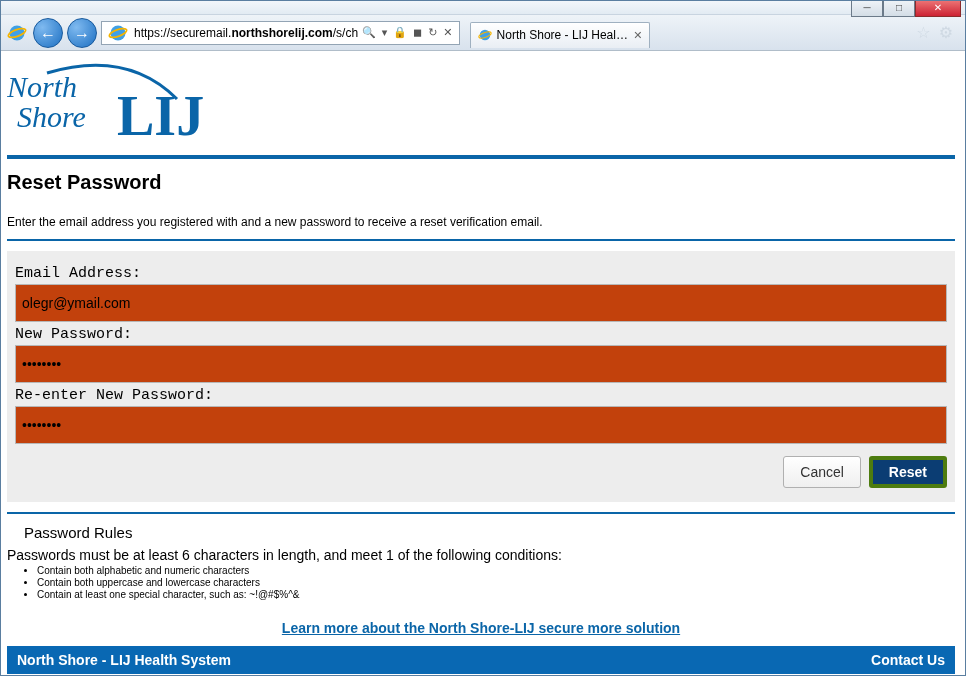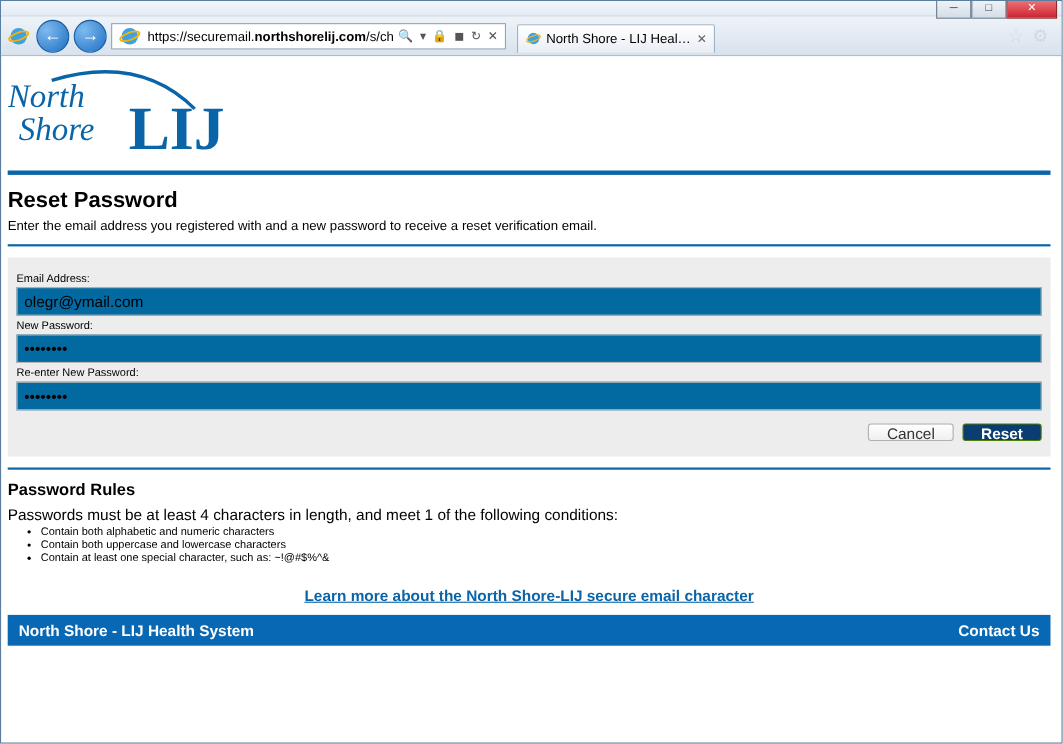--- a/index.html
+++ b/index.html
@@ -96,7 +96,7 @@
   .logo-area svg{display:block;}
   .hr-blue{height:4px;background:#0a65a8;margin-bottom:12px;}
   .hr-thin{height:2px;background:#0a65a8;margin:10px 0;}
-  h2.page-title{font-size:20px;font-weight:bold;margin-bottom:4px;}
+  h2.page-title{font-size:20px;font-weight:bold;margin-bottom:21px;}
   .page-sub{font-size:12px;margin-bottom:10px;}
   .form-block{
     background:#ededed;

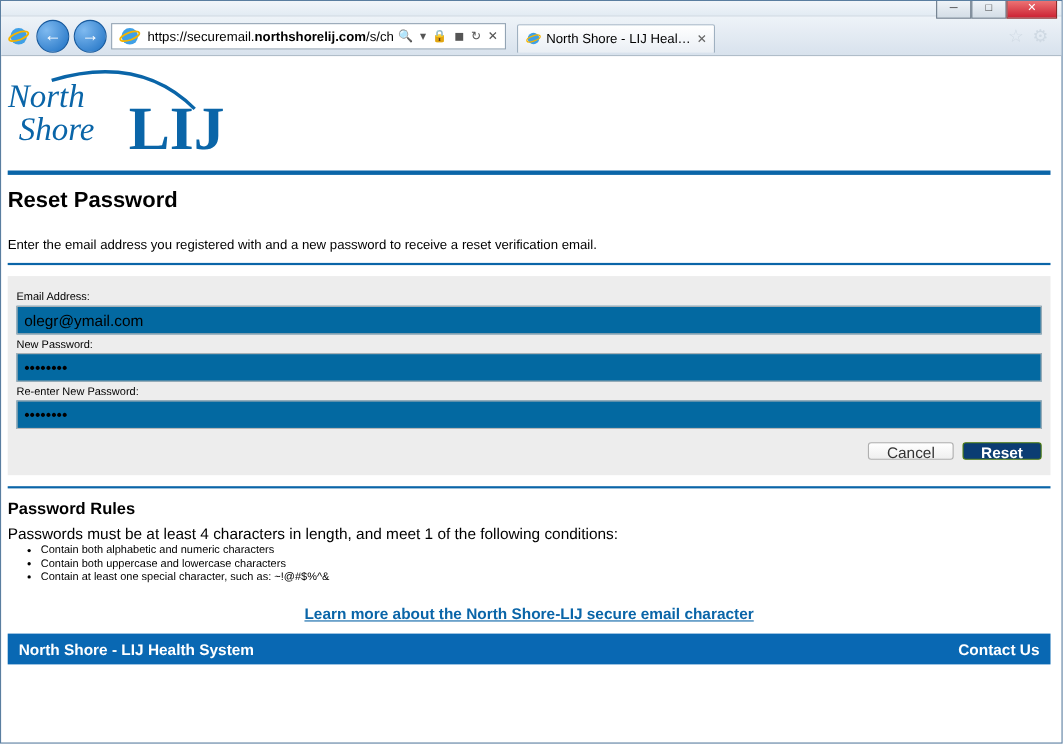--- a/index.html
+++ b/index.html
@@ -102,7 +102,7 @@
     background:#ededed;
     padding:10px 8px;
   }
-  .form-label{font-size:10px;margin:4px 0 2px;}
+  .form-label{font-size:15px;margin:4px 0 2px;font-family:Liberation Mono, monospace;}
   .text-input{
     width:100%;height:26px;
     border:1px solid #b7b7b7;

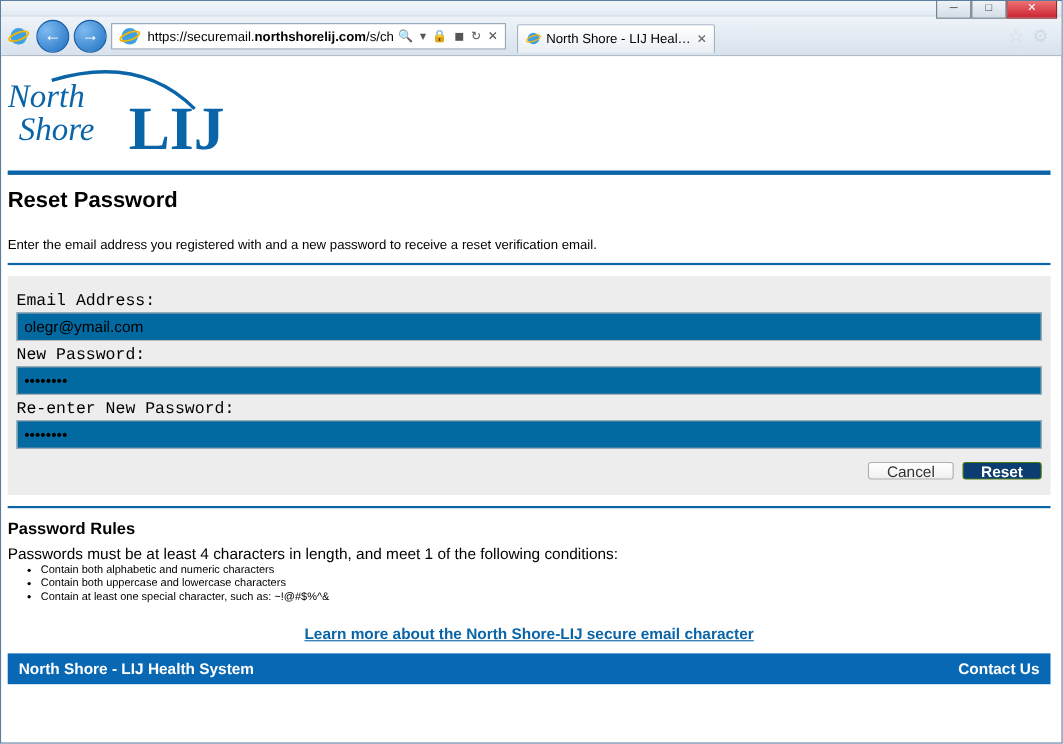--- a/index.html
+++ b/index.html
@@ -104,9 +104,9 @@
   }
   .form-label{font-size:15px;margin:4px 0 2px;font-family:Liberation Mono, monospace;}
   .text-input{
-    width:100%;height:26px;
+    width:100%;height:38px;
     border:1px solid #b7b7b7;
-    background:#0369a1;
+    background:#c2410c;
     padding:2px 6px;font-size:14px;
   }
   .btn-row{

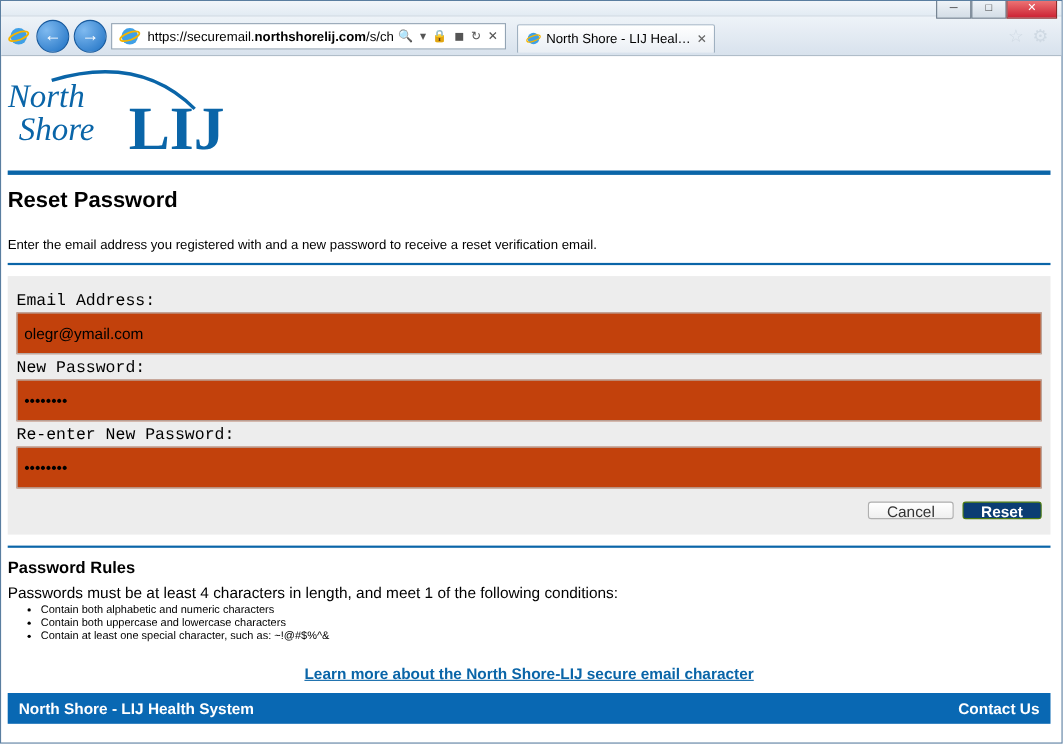--- a/index.html
+++ b/index.html
@@ -114,7 +114,7 @@
     padding:12px 0 4px;
   }
   .btn{
-    height:16px;padding:0 16px;font-size:14px;
+    height:32px;padding:0 16px;font-size:14px;
     border-radius:3px;
   }
   .btn-cancel{

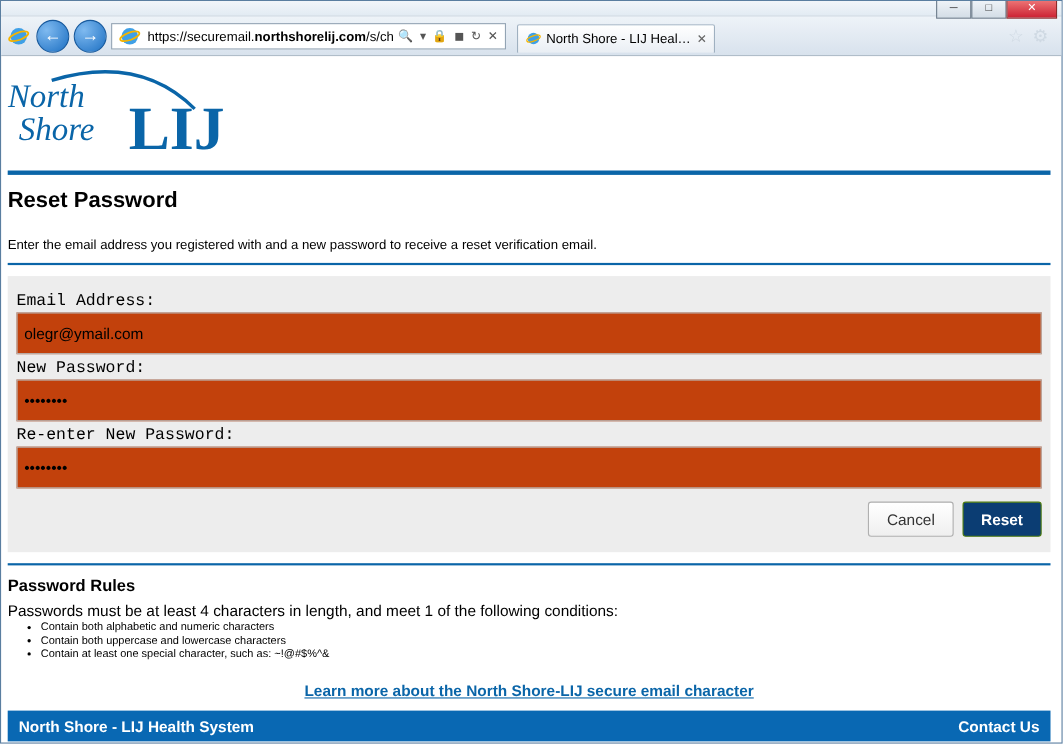--- a/index.html
+++ b/index.html
@@ -122,7 +122,7 @@
     border:1px solid #b0b0b0;color:#333;
   }
   .btn-reset{
-    background:#0b3d73;border:1px solid #4d7c0f;color:#fff;font-weight:bold;
+    background:#0b3d73;border:4px solid #4d7c0f;color:#fff;font-weight:bold;
   }
   .rules-title{font-weight:bold;font-size:15px;margin:6px 0;}
   .rules-intro{font-size:14px;margin-bottom:2px;}

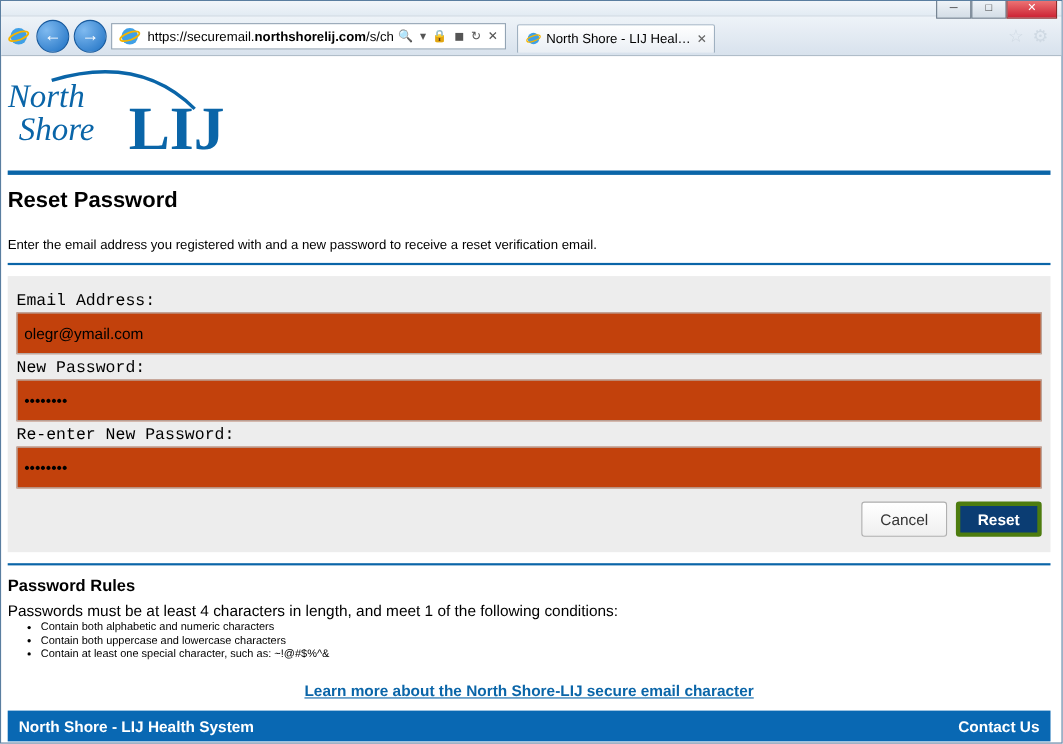--- a/index.html
+++ b/index.html
@@ -124,7 +124,7 @@
   .btn-reset{
     background:#0b3d73;border:4px solid #4d7c0f;color:#fff;font-weight:bold;
   }
-  .rules-title{font-weight:bold;font-size:15px;margin:6px 0;}
+  .rules-title{font-weight:normal;font-size:15px;margin:6px 17px;}
   .rules-intro{font-size:14px;margin-bottom:2px;}
   ul.rules{list-style:disc;padding-left:30px;font-size:10px;}
   ul.rules li{margin:1px 0;}

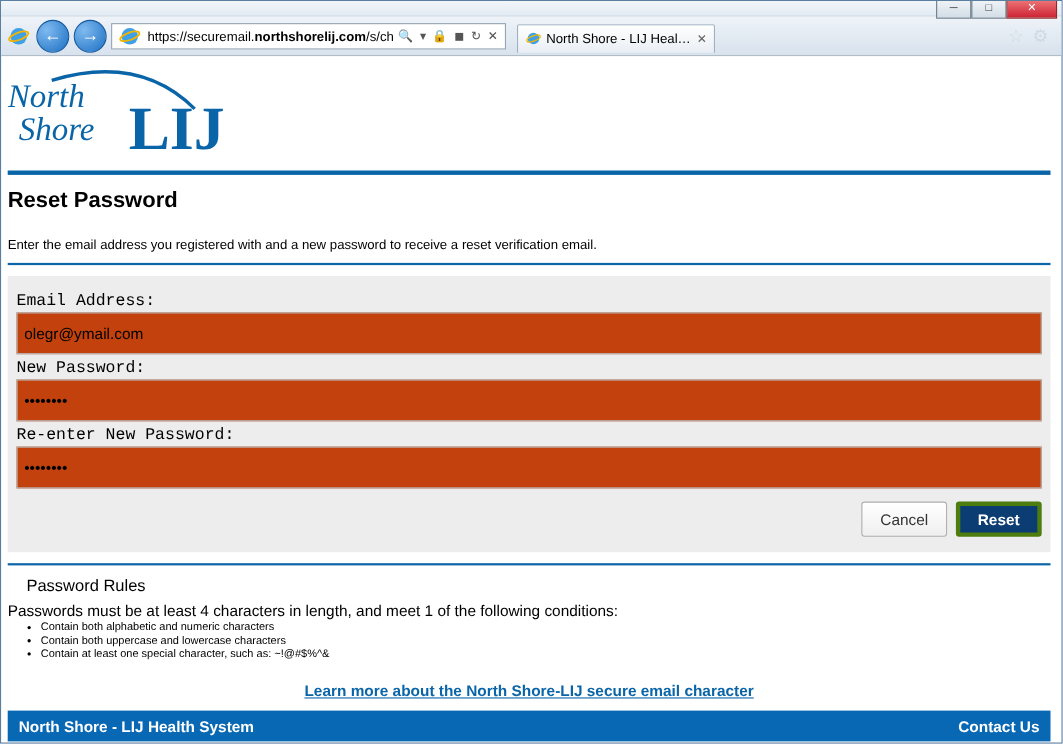--- a/index.html
+++ b/index.html
@@ -230,7 +230,7 @@
   <div class="hr-thin"></div>
 
   <div class="rules-title">Password Rules</div>
-  <div class="rules-intro">Passwords must be at least 4 characters in length, and meet 1 of the following conditions:</div>
+  <div class="rules-intro">Passwords must be at least 6 characters in length, and meet 1 of the following conditions:</div>
   <ul class="rules">
     <li>Contain both alphabetic and numeric characters</li>
     <li>Contain both uppercase and lowercase characters</li>

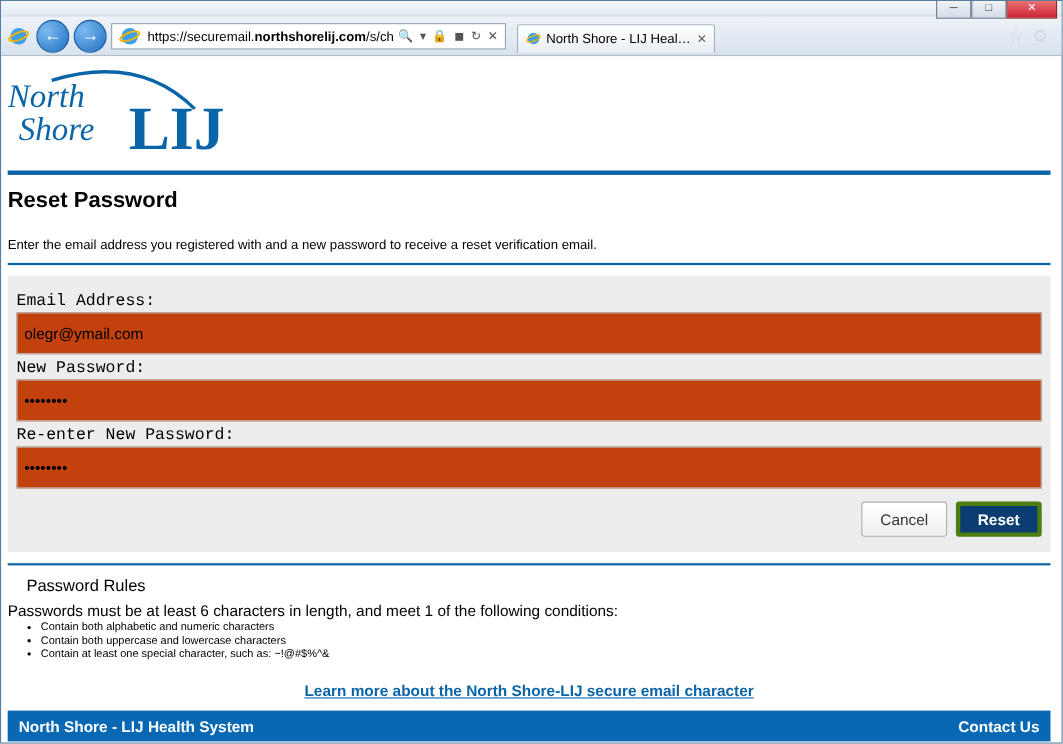--- a/index.html
+++ b/index.html
@@ -237,7 +237,7 @@
     <li>Contain at least one special character, such as: ~!@#$%^&amp;</li>
   </ul>
 
-  <a href="#" class="learn-link">Learn more about the North Shore-LIJ secure email character</a>
+  <a href="#" class="learn-link">Learn more about the North Shore-LIJ secure more solution</a>
 
   <div class="footer-bar">
     <span>North Shore - LIJ Health System</span>

